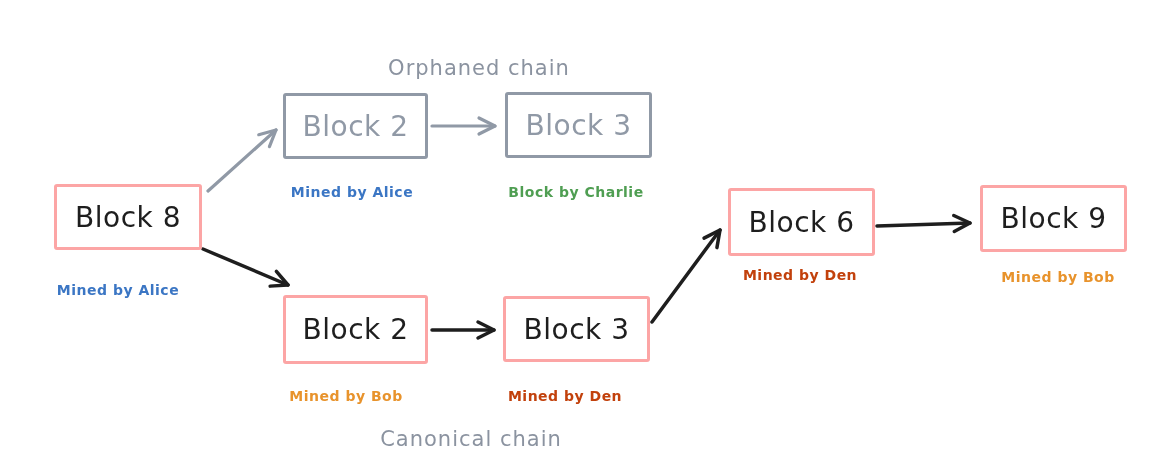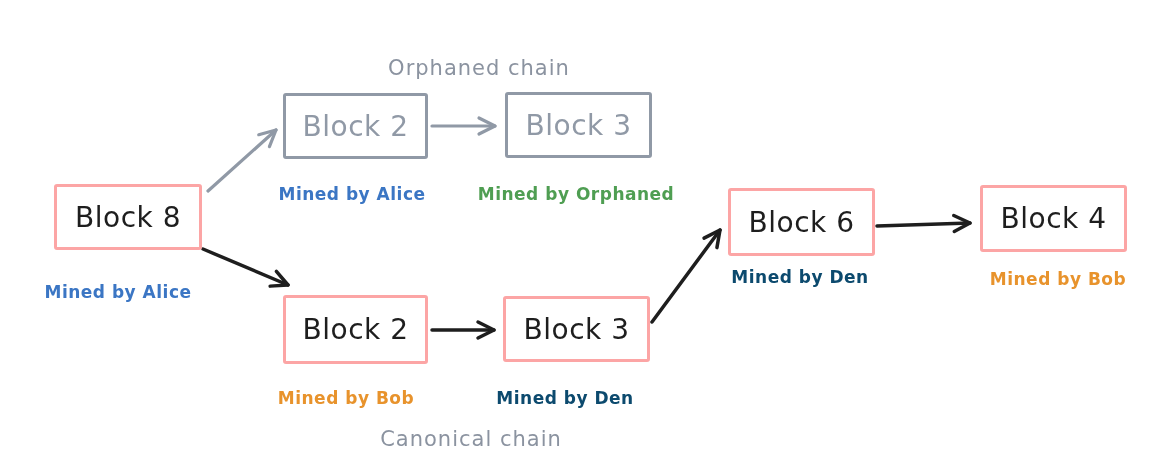--- a/index.html
+++ b/index.html
@@ -38,7 +38,7 @@
   .miner {
     position: absolute;
     transform: translateX(-50%);
-    font-size: 17px;
+    font-size: 14px;
     font-weight: bold;
     letter-spacing: 0.5px;
     white-space: nowrap;

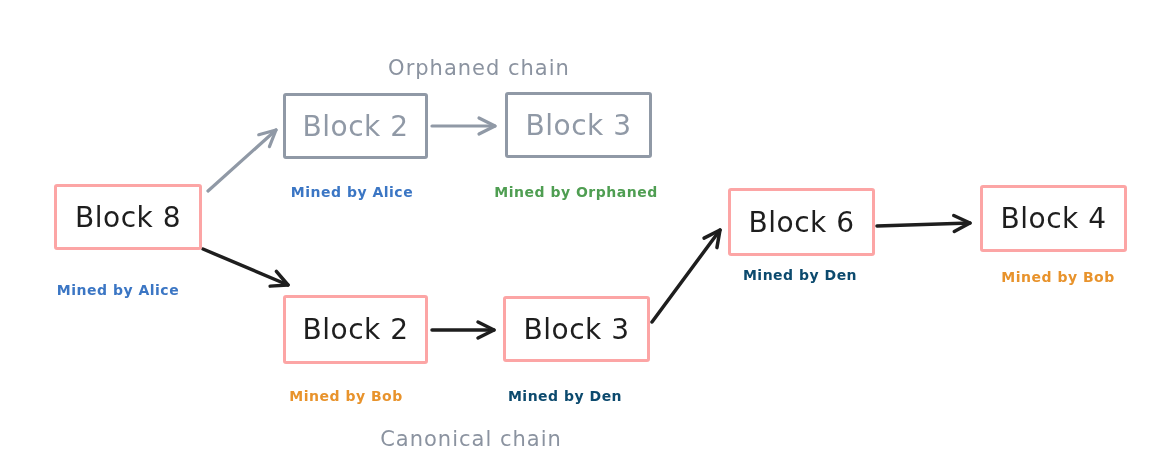--- a/index.html
+++ b/index.html
@@ -99,7 +99,7 @@
 
   <div class="miner c-blue" style="left:352px; top:184px;">Mined by Alice</div>
 
-  <div class="miner c-green" style="left:576px; top:184px;">Mined by Orphaned</div>
+  <div class="miner c-green" style="left:576px; top:184px;">Block by Charlie</div>
 
   <div class="miner c-orange" style="left:346px; top:388px;">Mined by Bob</div>
 

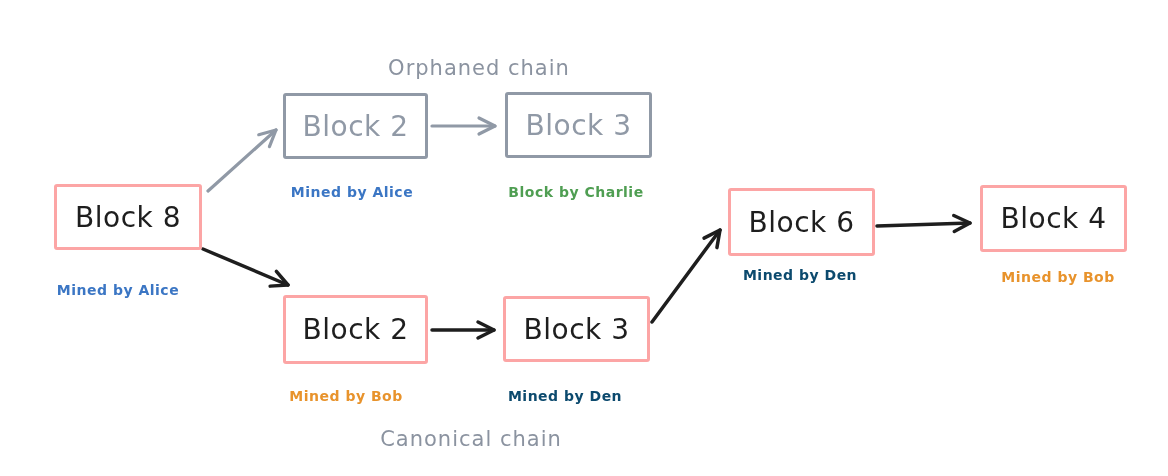--- a/index.html
+++ b/index.html
@@ -93,7 +93,7 @@
 
   <div class="block" style="left:728px; top:188px; width:147px; height:68px;">Block 6</div>
 
-  <div class="block" style="left:980px; top:185px; width:147px; height:67px;">Block 4</div>
+  <div class="block" style="left:980px; top:185px; width:147px; height:67px;">Block 9</div>
 
   <div class="miner c-blue" style="left:118px; top:282px;">Mined by Alice</div>
 

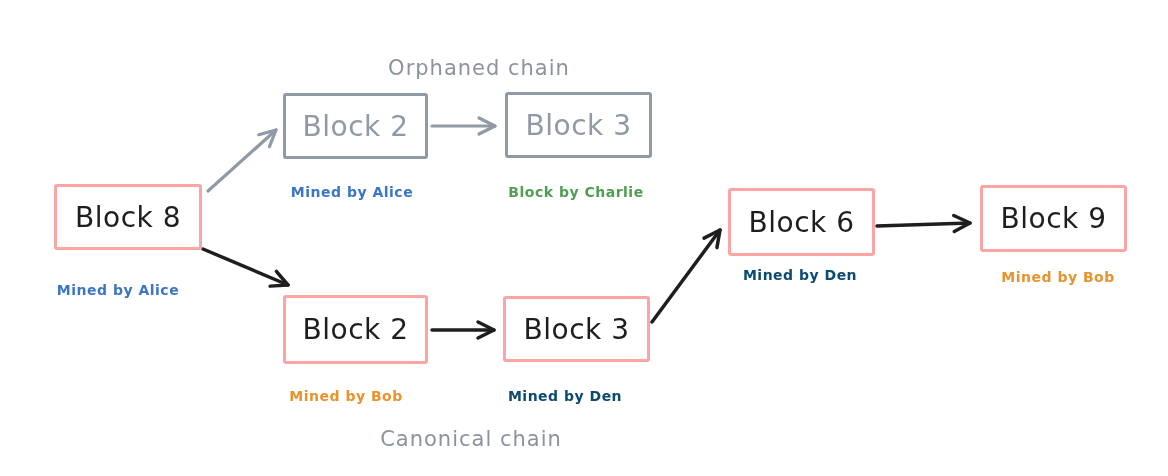--- a/index.html
+++ b/index.html
@@ -46,7 +46,7 @@
   .c-blue   { color: #3b76c4; }
   .c-green  { color: #4f9e52; }
   .c-orange { color: #e8932c; }
-  .c-red    { color: #0c4a6e; text-align: center; }
+  .c-red    { color: #c2410c; text-align: center; }
   .chain-label {
     position: absolute;
     transform: translateX(-50%);

